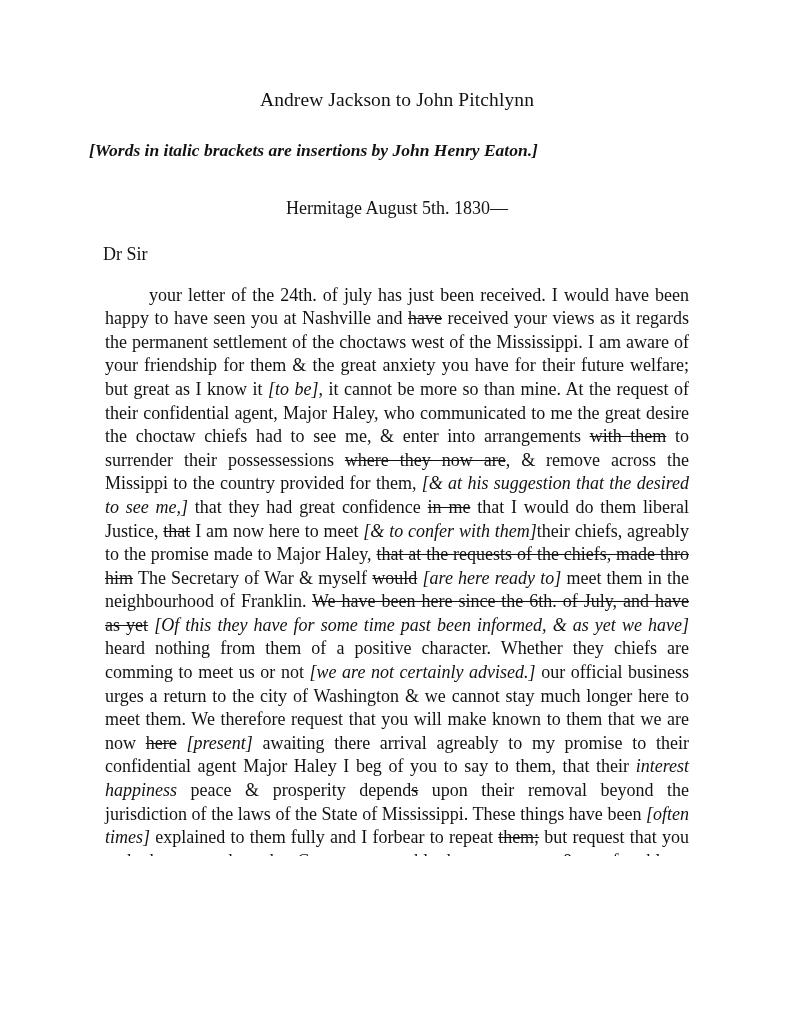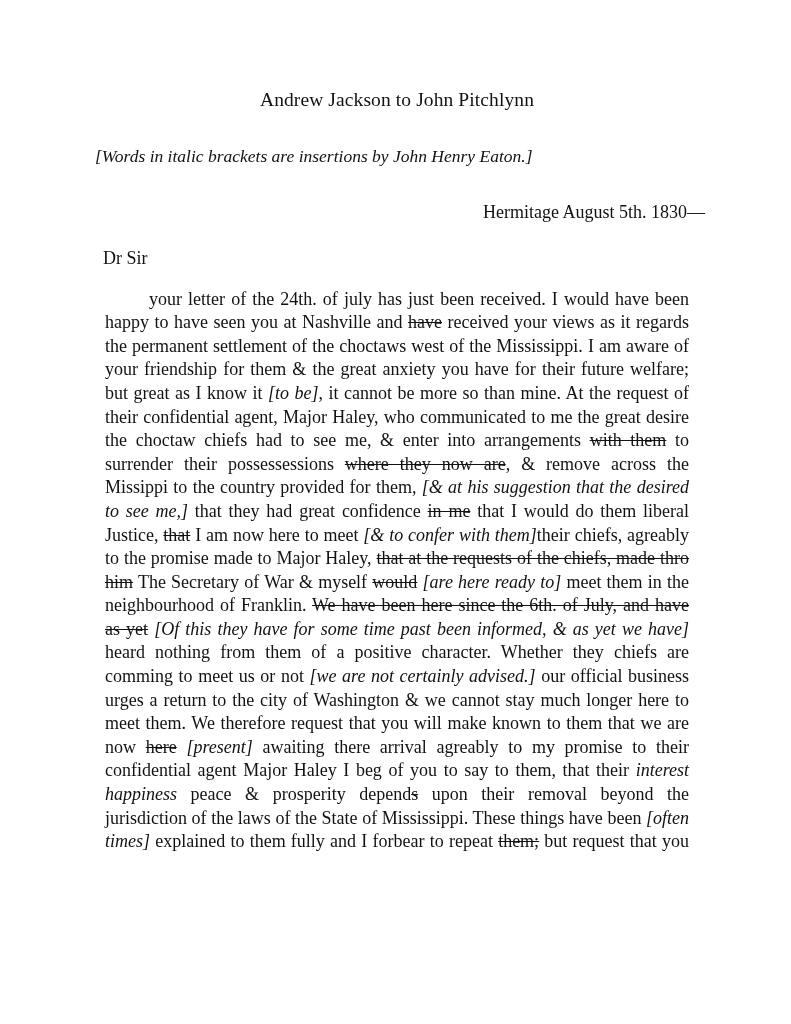--- a/index.html
+++ b/index.html
@@ -42,12 +42,13 @@
 
   
   .editor-note {
-    margin: 6px;
+    margin: 0;
     padding-top: 29px;
     font-style: italic;
     font-size: 17.5px;
     line-height: 1.2;
     text-align: left;
+    font-weight: bold;
   }
 
   

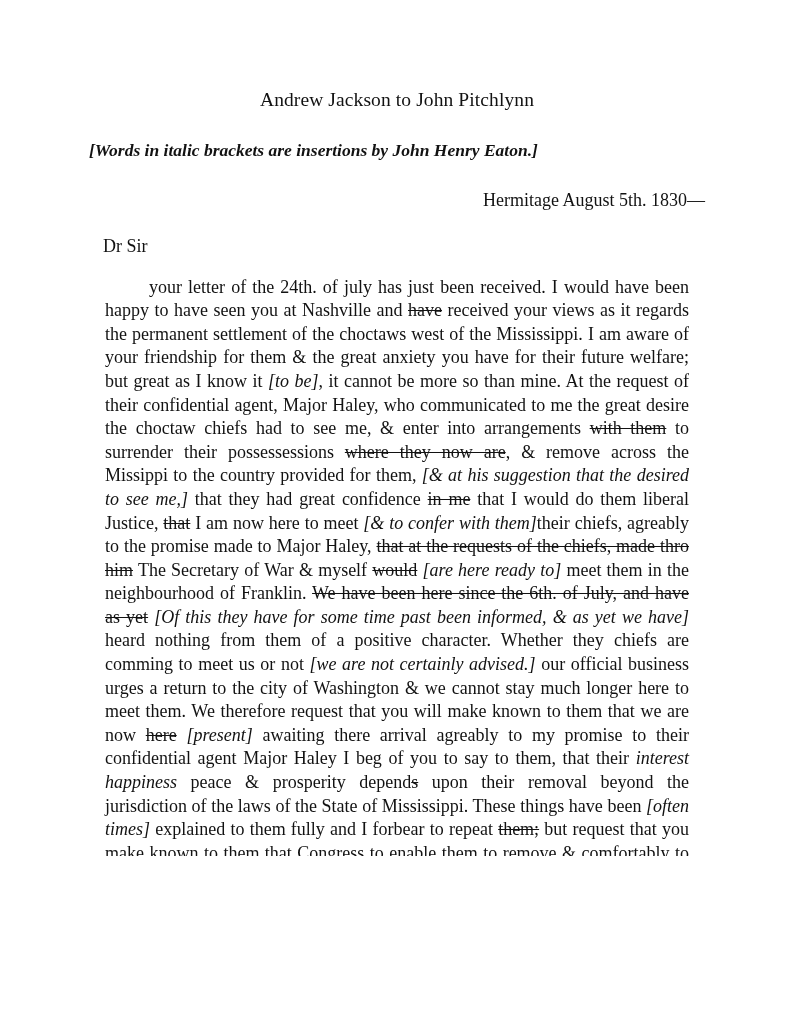--- a/index.html
+++ b/index.html
@@ -53,9 +53,9 @@
 
   
   .dateline {
-    margin: 0;
+    margin: 8px;
     padding-top: 29px;
-    text-align: right;
+    text-align: center;
     font-size: 18px;
     line-height: 1.2;
   }

